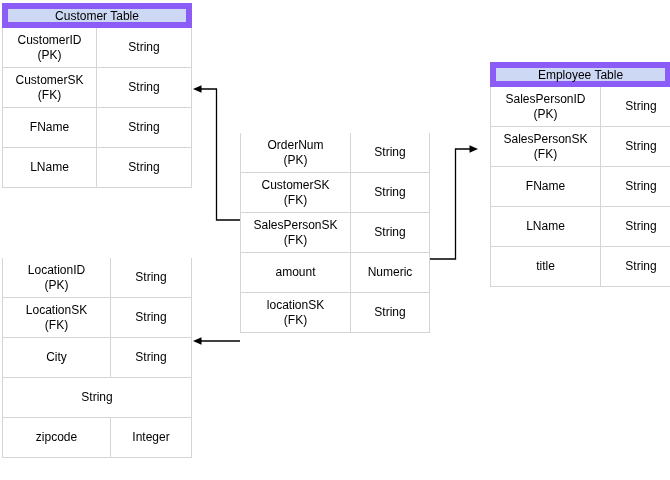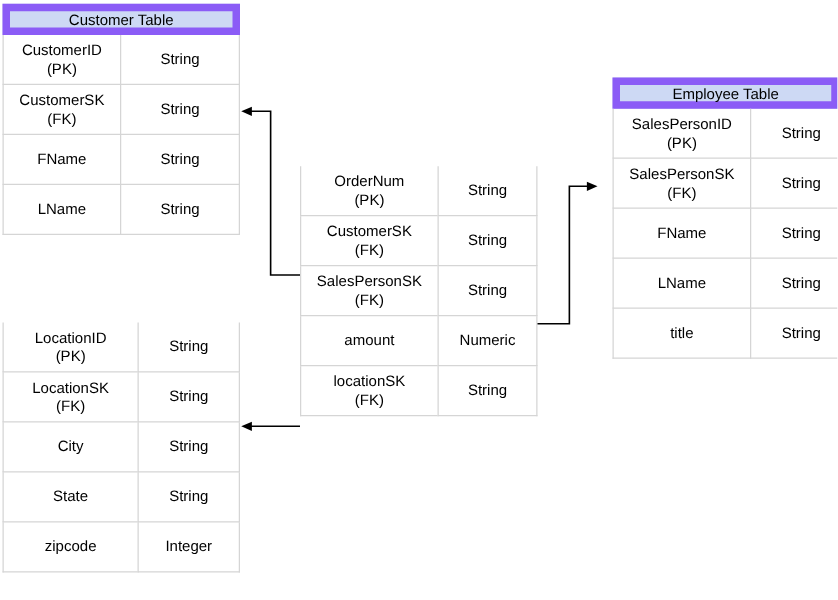--- a/index.html
+++ b/index.html
@@ -119,7 +119,6 @@
       <div class="cell c2">String</div>
     </div>
     <div class="row">
-      <div class="cell c1">State</div>
       <div class="cell c2">String</div>
     </div>
     <div class="row">

